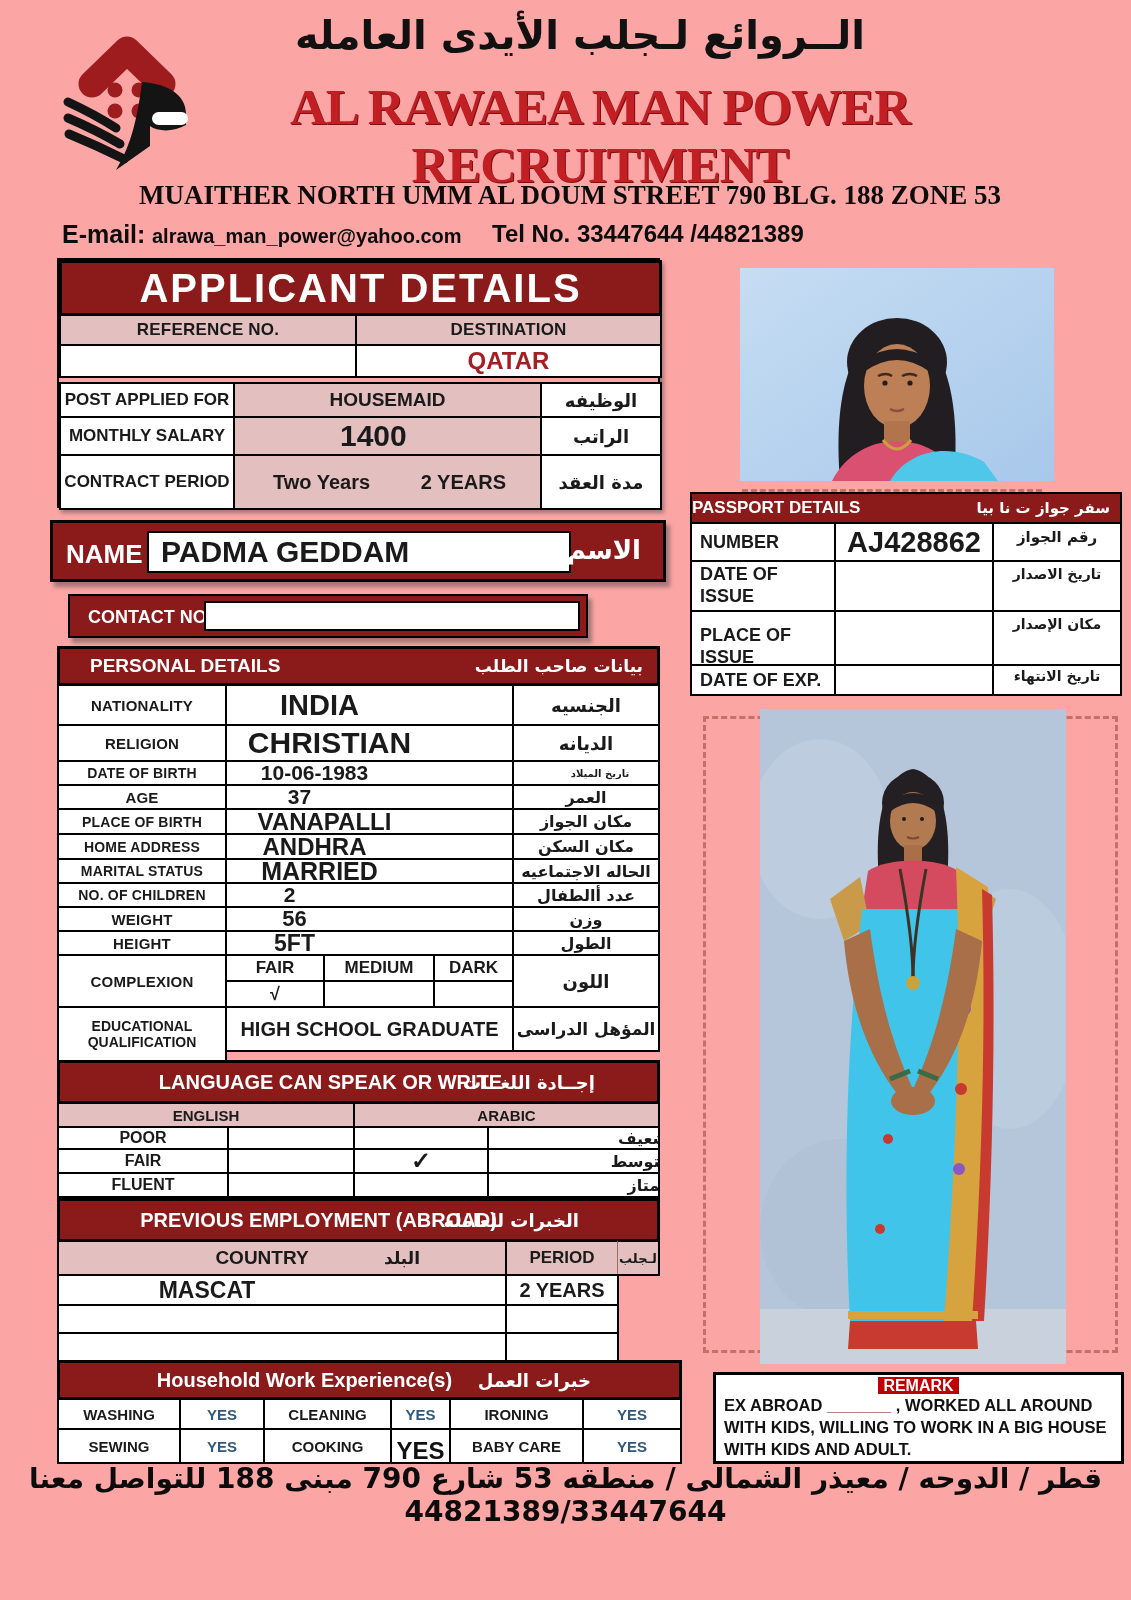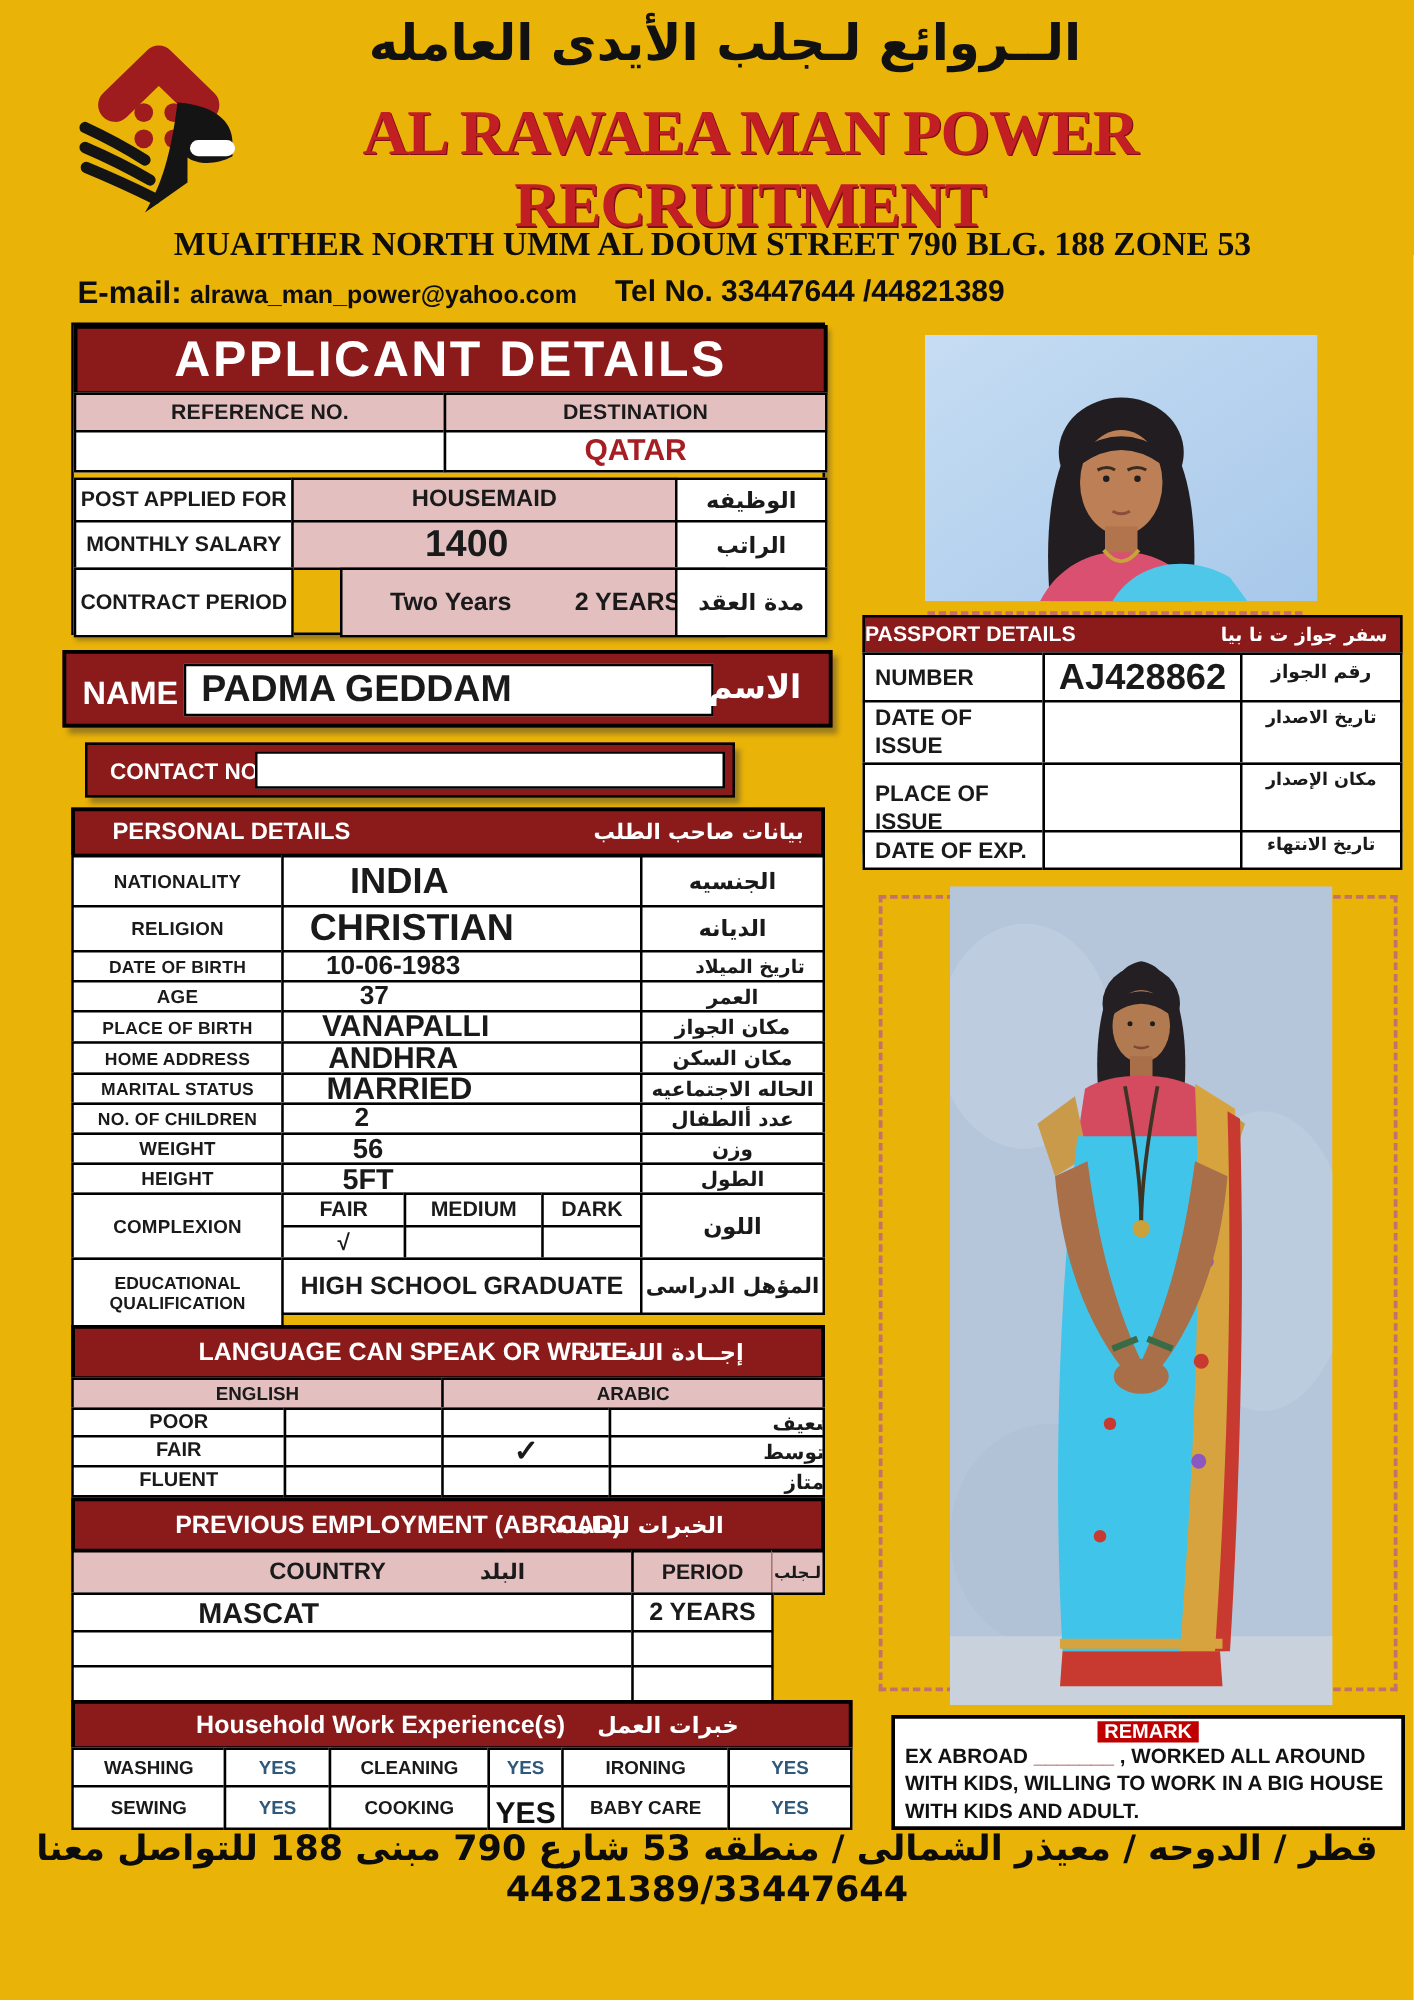--- a/index.html
+++ b/index.html
@@ -3,7 +3,7 @@
 <meta charset="utf-8">
 <style>
   html,body{margin:0;padding:0;background:#ffffff;}
-  .page{position:relative;width:1131px;height:1600px;background:#eab308;overflow:hidden;
+  .page{position:relative;width:1131px;height:1600px;background:#fca5a5;overflow:hidden;
         font-family:"Liberation Sans",sans-serif;}
   .abs{position:absolute;box-sizing:border-box;}
   .c{position:absolute;box-sizing:border-box;border:2px solid #000;display:flex;

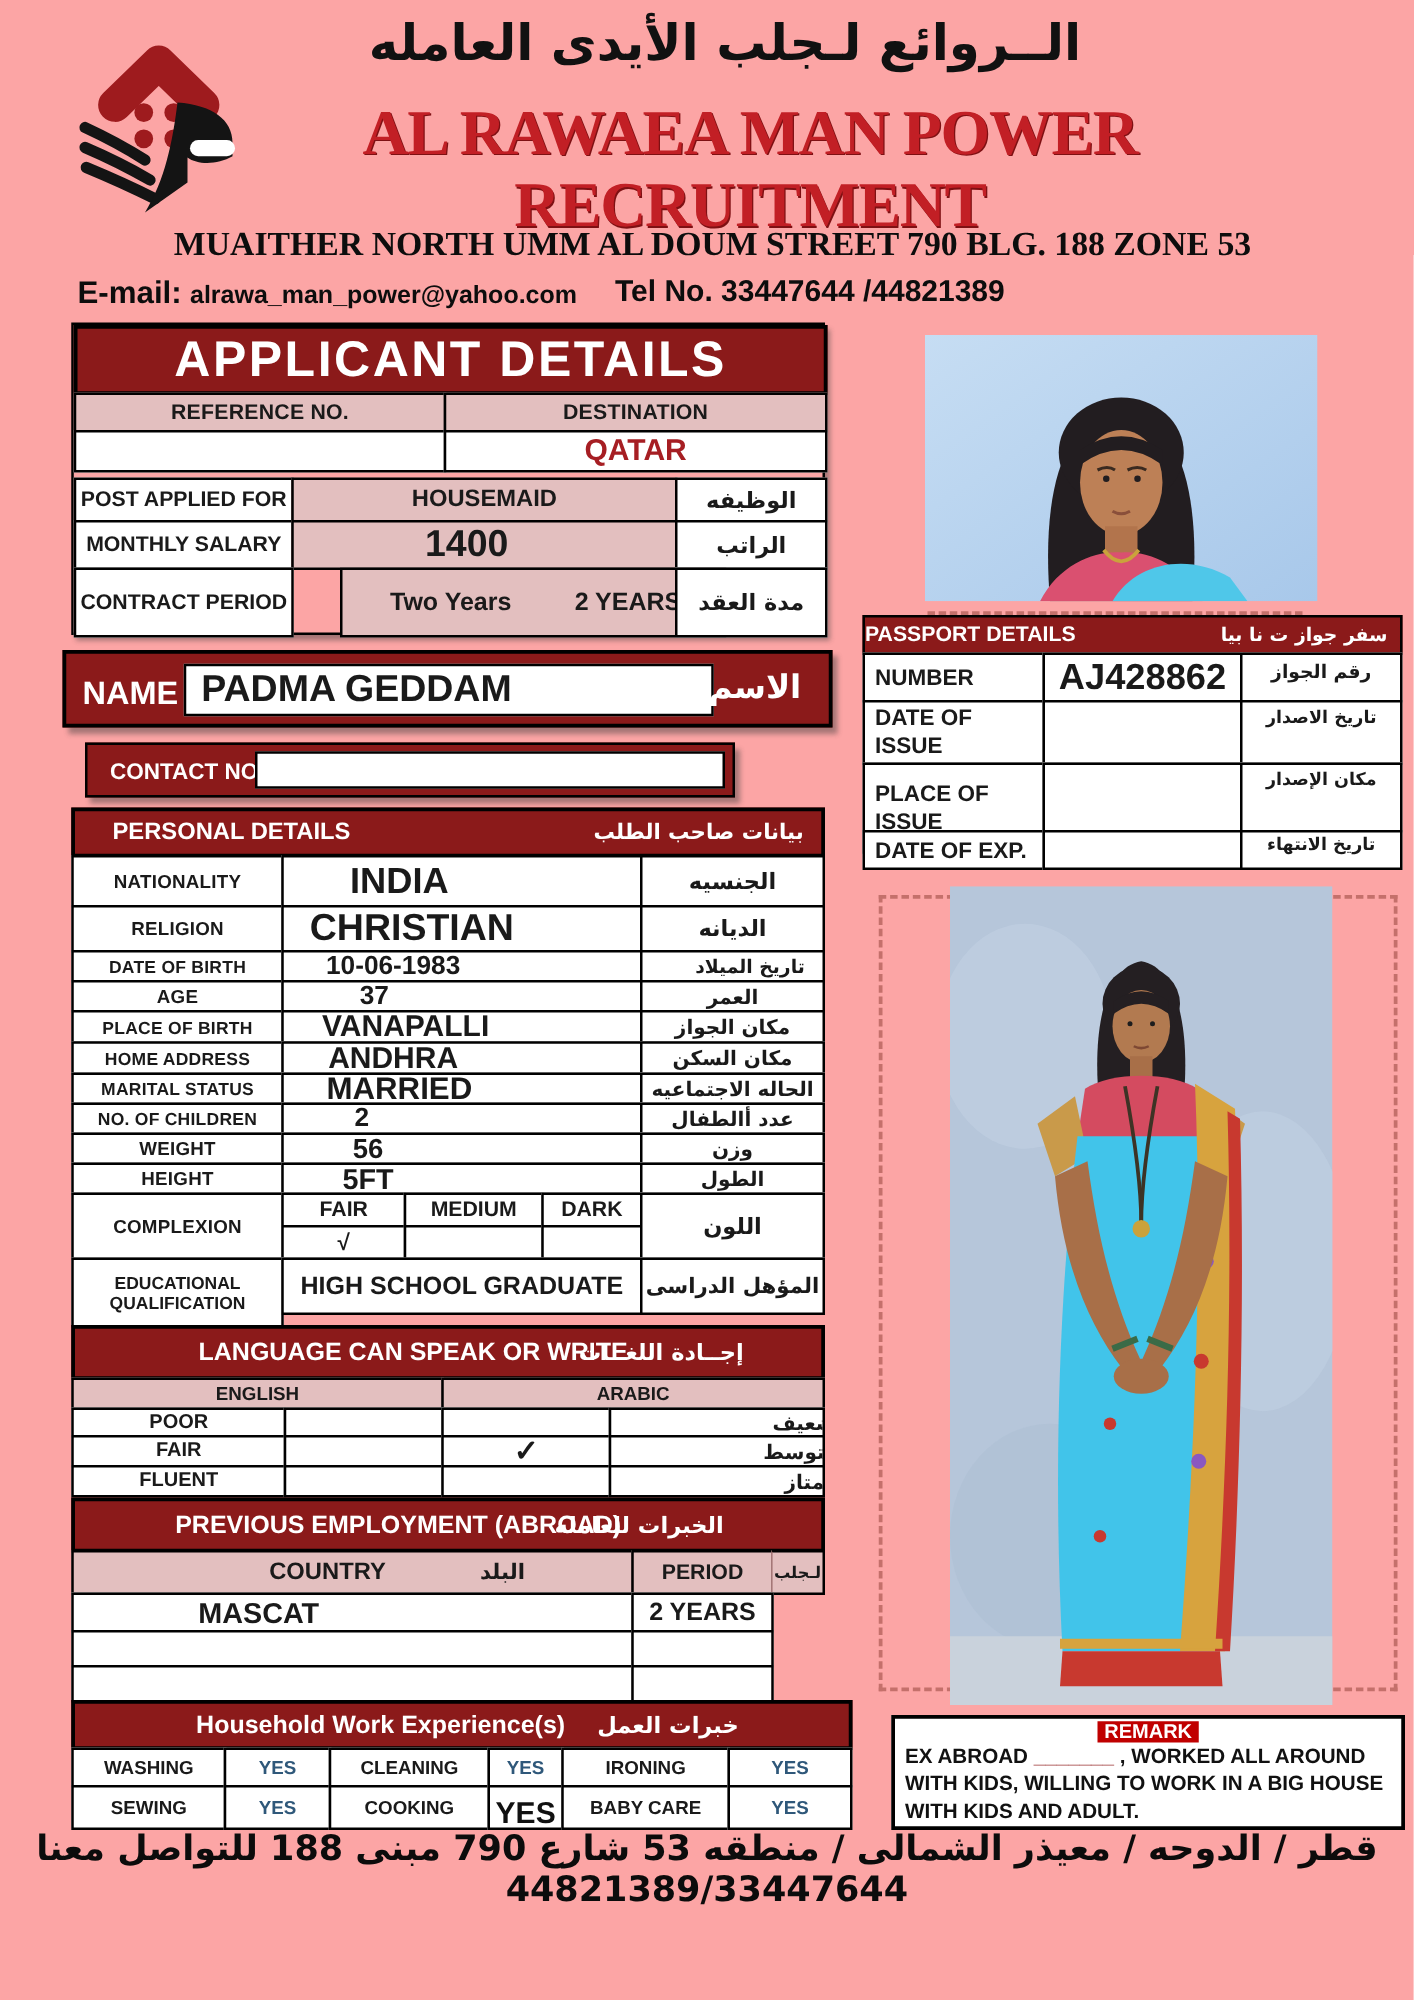--- a/index.html
+++ b/index.html
@@ -62,7 +62,7 @@
     <div class="c ar" style="left:481px;top:156px;width:122px;height:40px;font-size:18px;">الراتب</div>
 
     <div class="c" style="left:0;top:194px;width:176px;height:56px;font-size:17px;">CONTRACT PERIOD</div>
-    <div class="c pink" style="left:174px;top:194px;width:309px;height:56px;margin-left:39px;">
+    <div class="c pink" style="left:174px;top:194px;width:309px;height:56px;">
       <span style="position:absolute;left:38px;font-size:20px;">Two Years</span>
       <span style="position:absolute;right:34px;font-size:20px;">2 YEARS</span>
     </div>

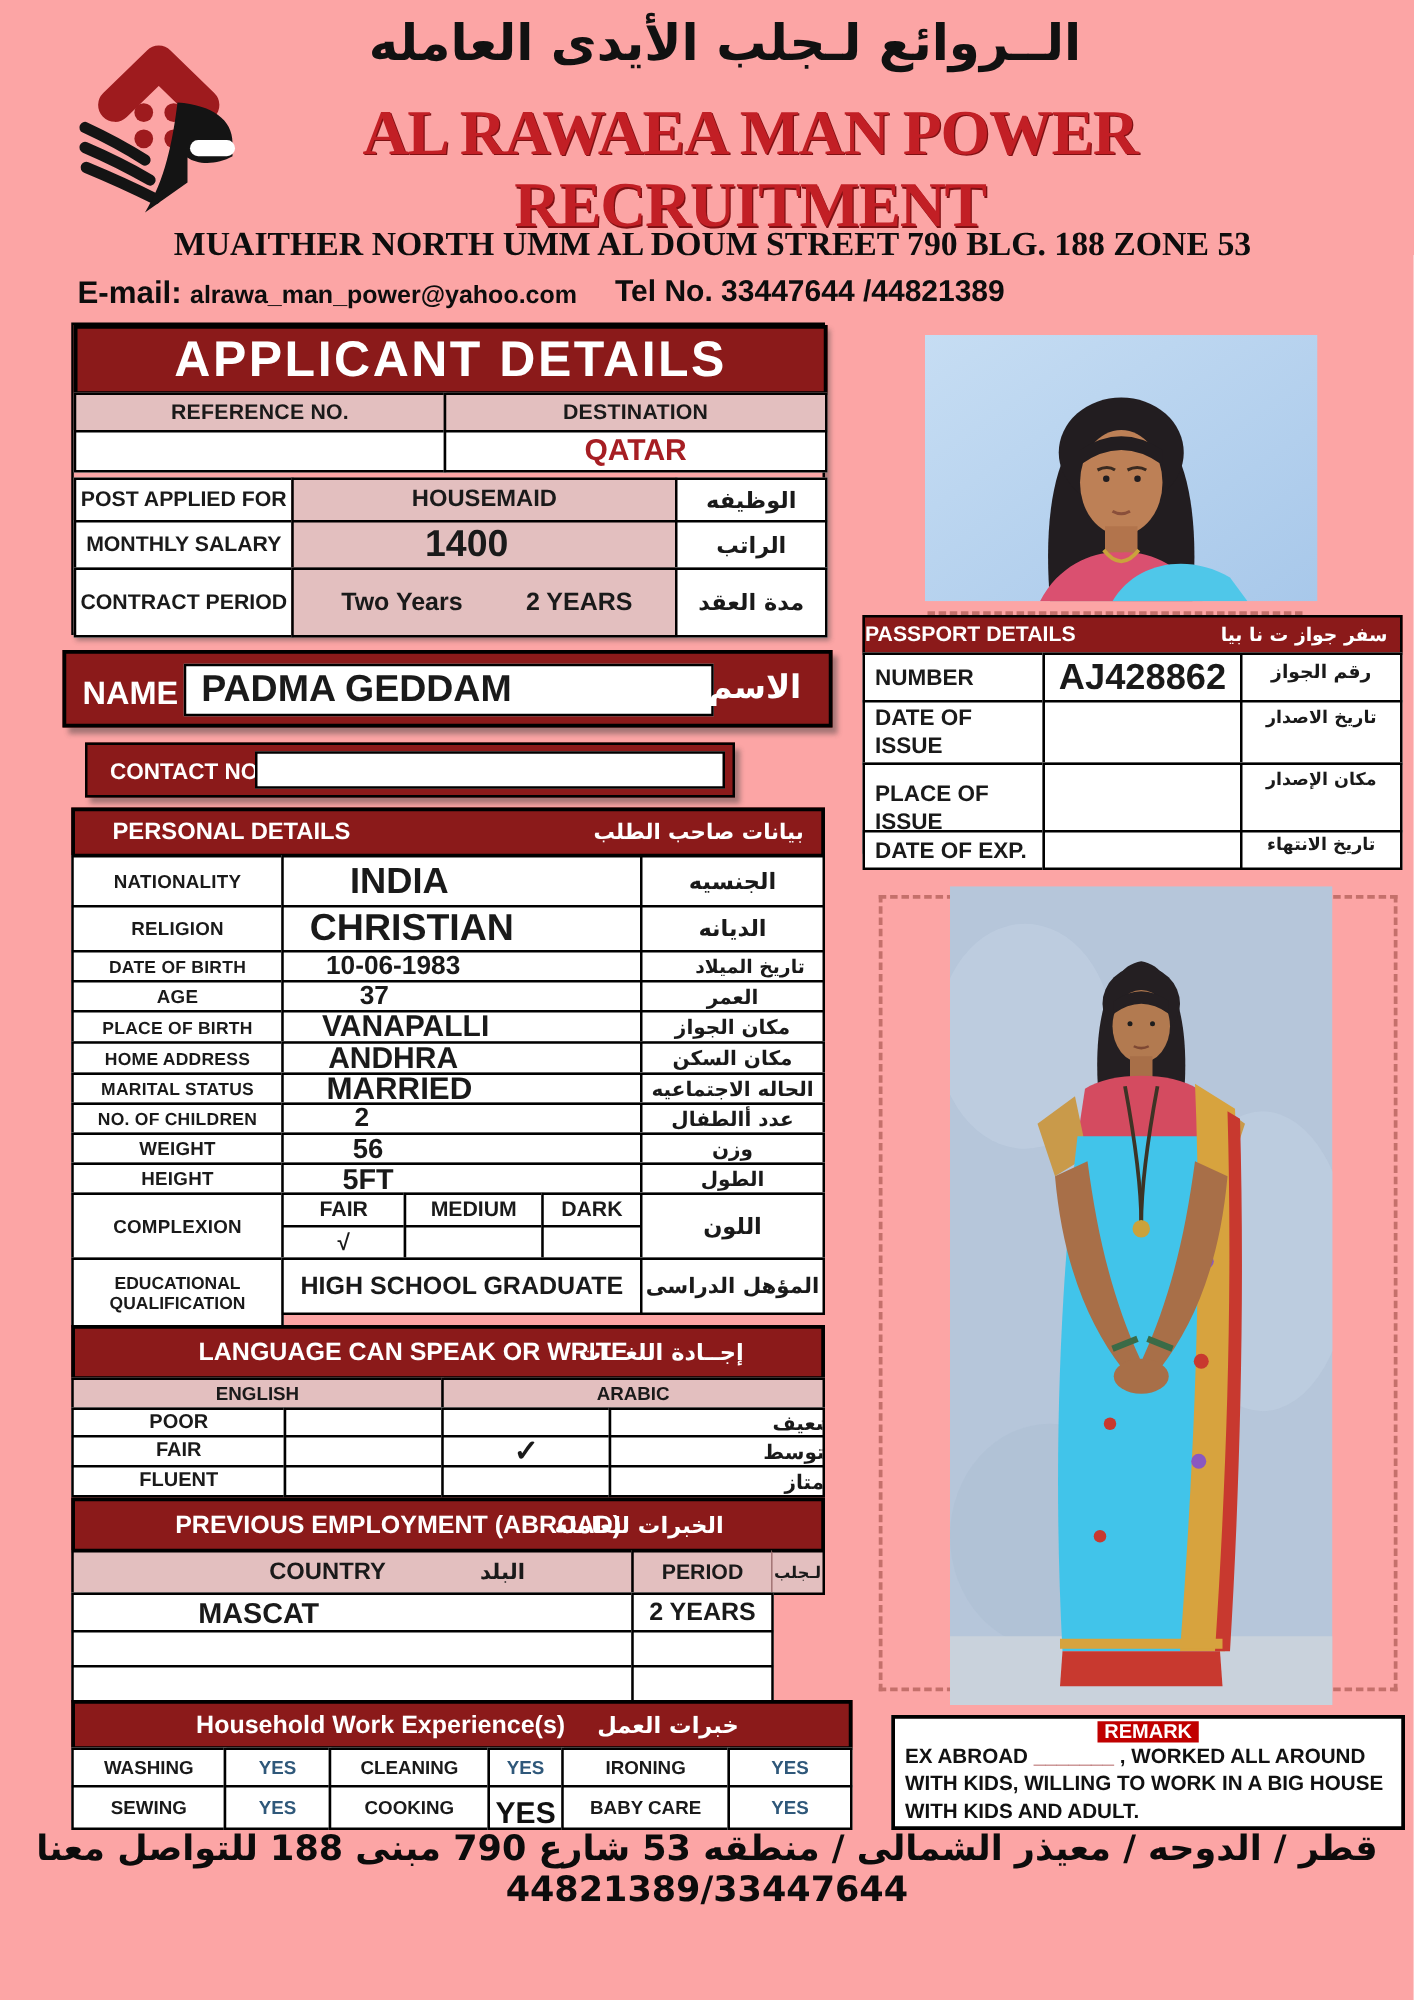--- a/index.html
+++ b/index.html
@@ -100,7 +100,7 @@
 
     <div class="c lbl" style="left:0;top:114px;width:170px;height:26px;font-size:14px;">DATE OF BIRTH</div>
     <div class="c" style="left:168px;top:114px;width:289px;height:26px;font-size:21px;padding-right:110px;">10-06-1983</div>
-    <div class="c ar" style="left:455px;top:114px;width:148px;height:26px;font-size:15px;padding-left:28px;">تاريخ الميلاد</div>
+    <div class="c ar" style="left:455px;top:114px;width:148px;height:26px;font-size:10px;padding-left:28px;">تاريخ الميلاد</div>
 
     <div class="c lbl" style="left:0;top:138px;width:170px;height:26px;">AGE</div>
     <div class="c" style="left:168px;top:138px;width:289px;height:26px;font-size:21px;padding-right:140px;">37</div>

